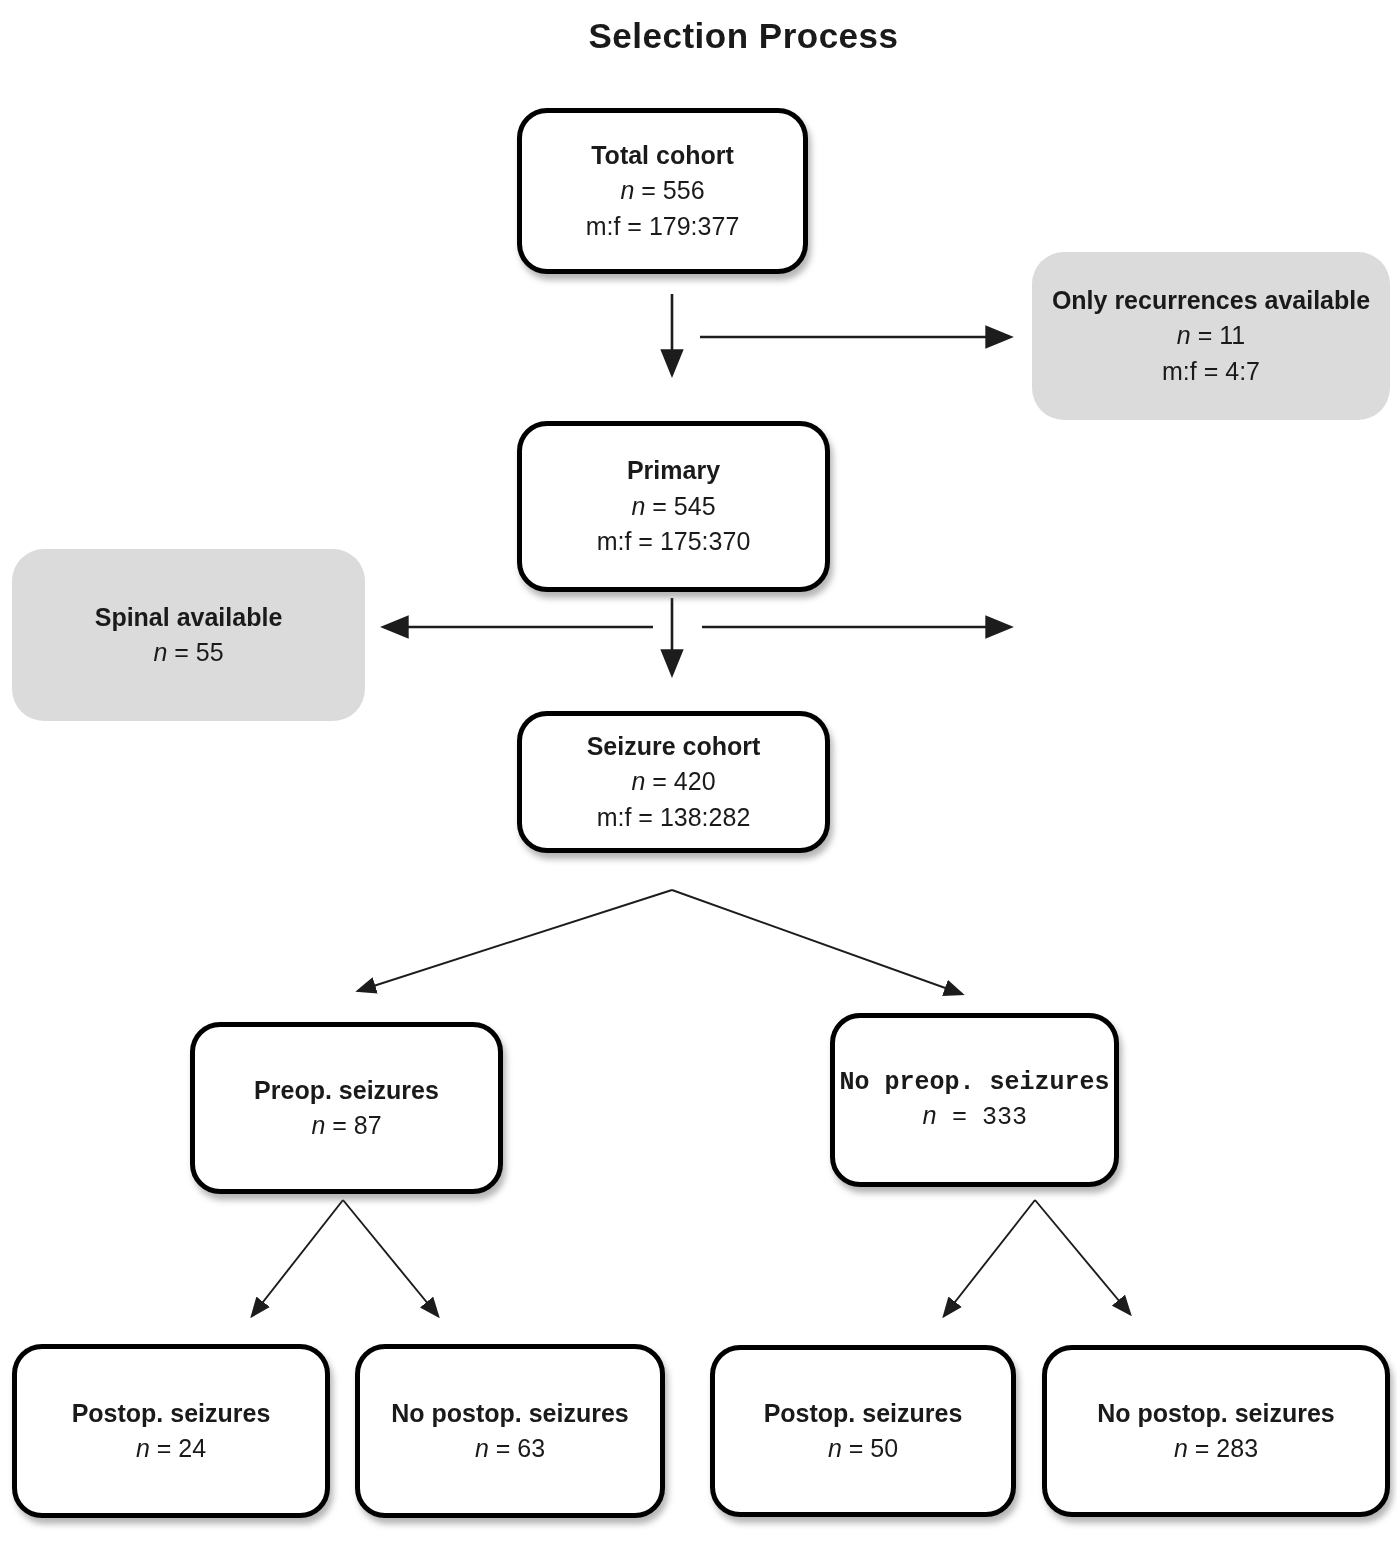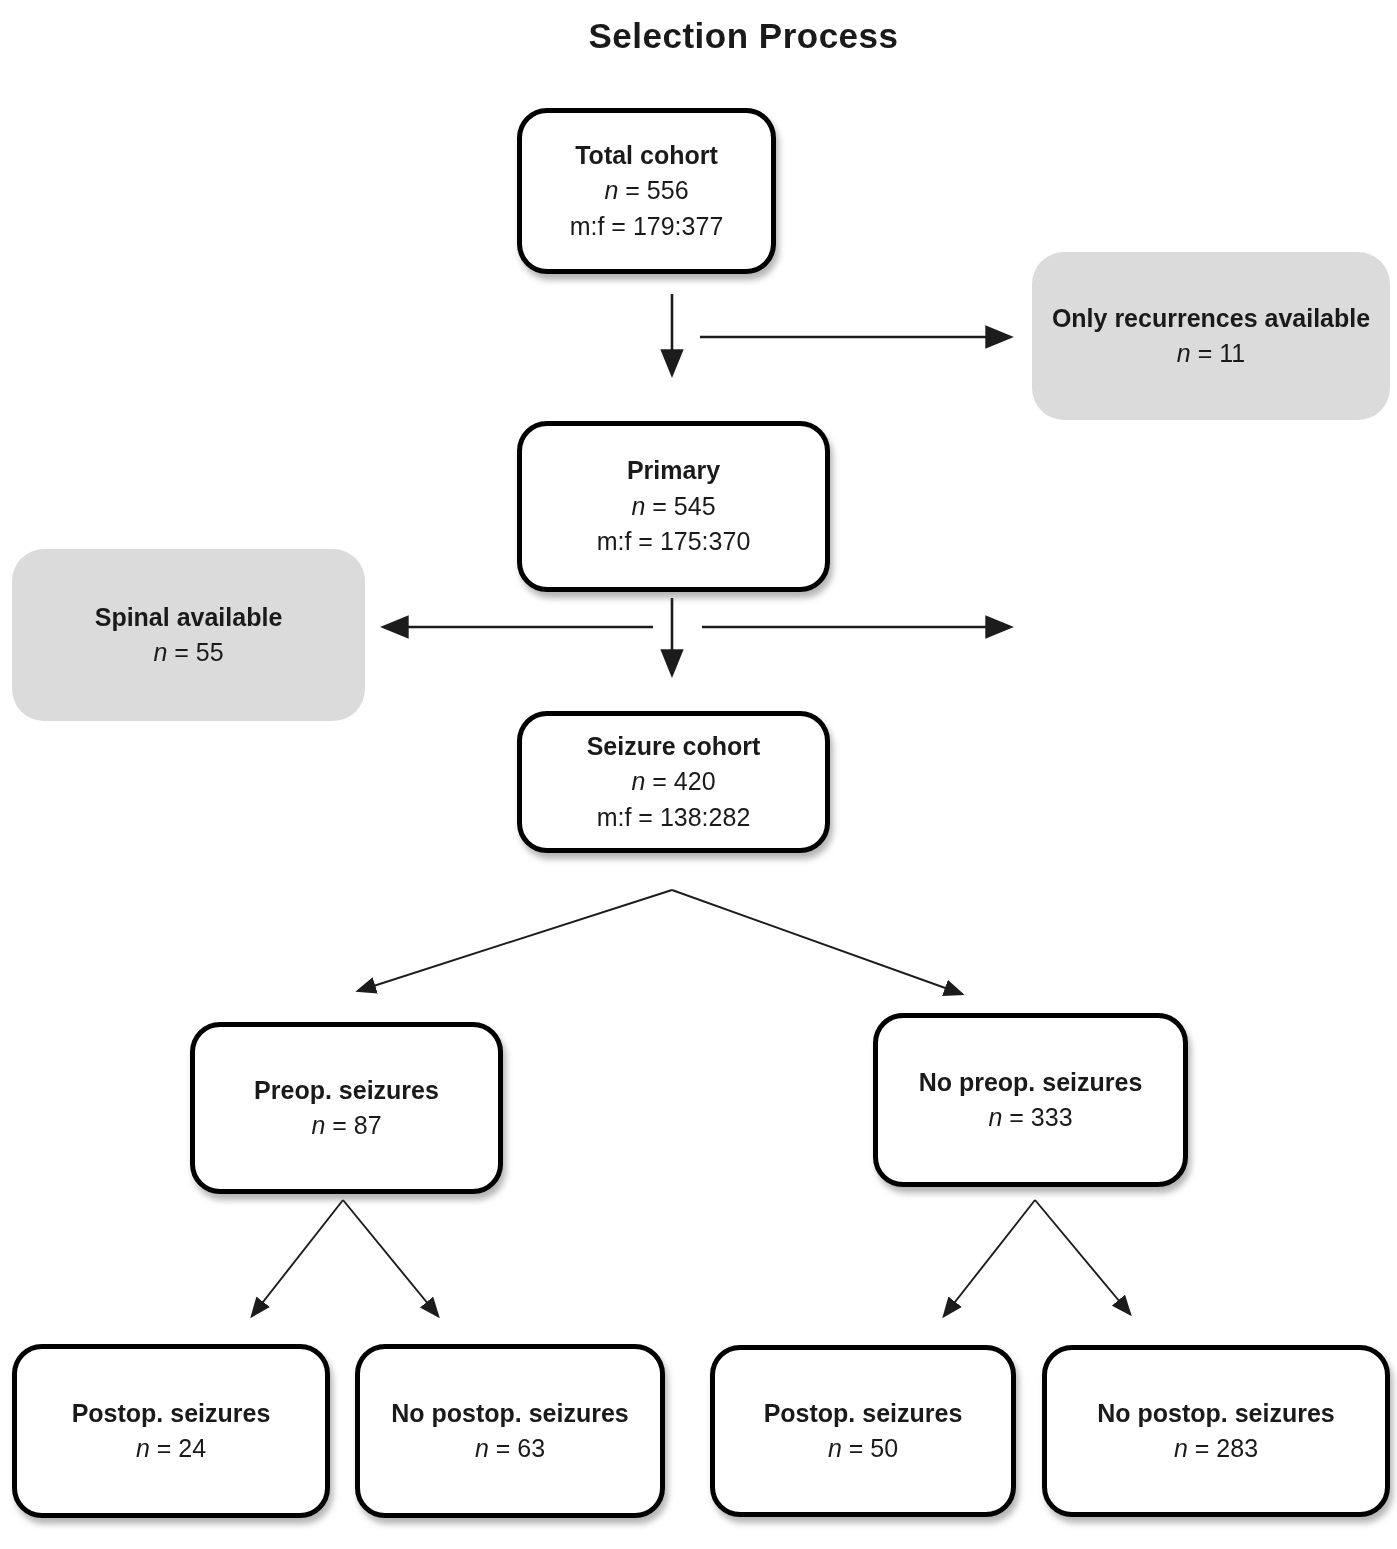--- a/index.html
+++ b/index.html
@@ -63,7 +63,7 @@
   .conn-diag { stroke-width: 1.9; }
 
   
-  #box-total       { left: 517px;  top: 108px;  width: 259px; height: 166px; }
+  #box-total       { left: 517px;  top: 108px;  width: 291px; height: 166px; }
   #box-recurrences { left: 1032px; top: 252px;  width: 358px; height: 168px; }
   #box-primary     { left: 517px;  top: 421px;  width: 313px; height: 171px; text-align: center; }
   #box-spinal      { left: 12px;   top: 549px;  width: 353px; height: 172px; }

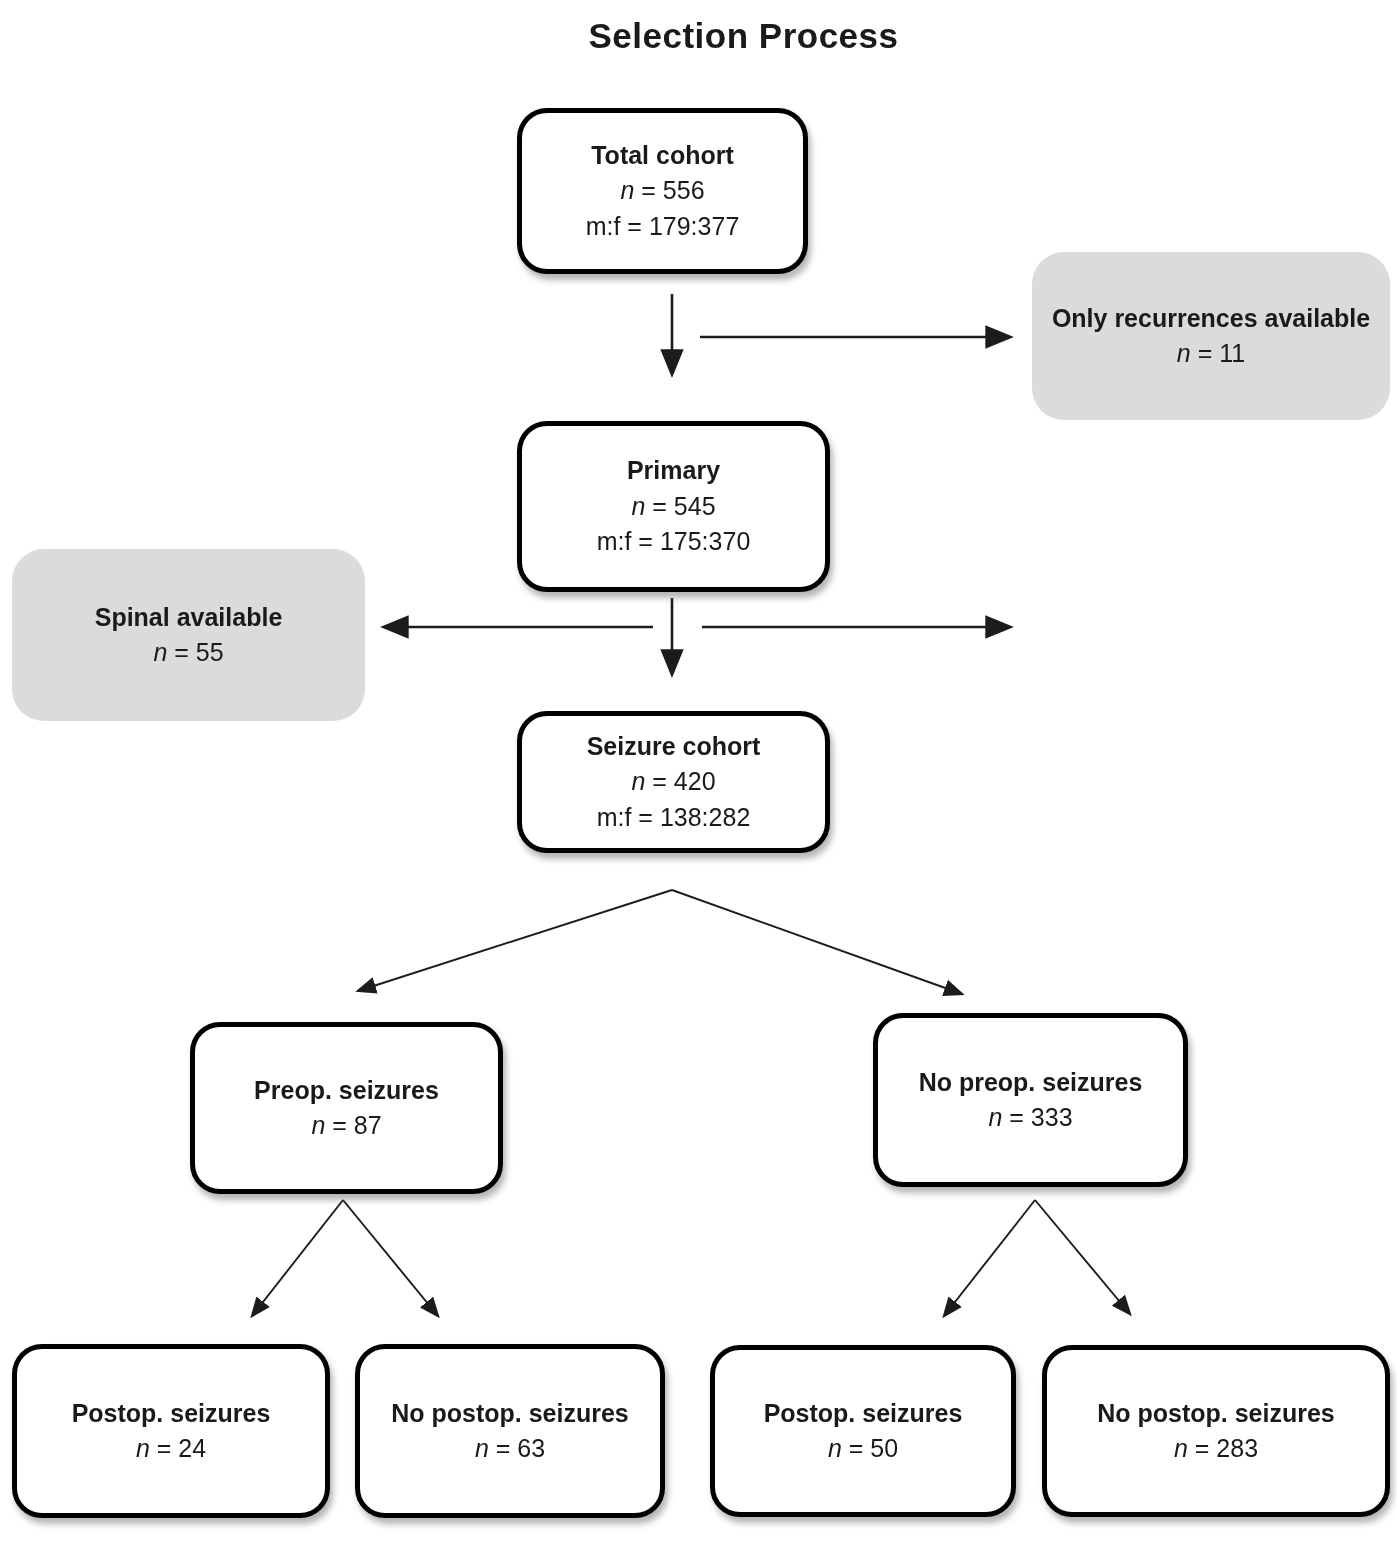--- a/index.html
+++ b/index.html
@@ -122,6 +122,7 @@
     <div class="node-body">
       <div class="node-title">Only recurrences available</div>
       <div class="node-line"><span class="it">n</span><span> = 11</span></div>
+      <div class="node-line">m:f = 4:7</div>
     </div>
   </div>
 

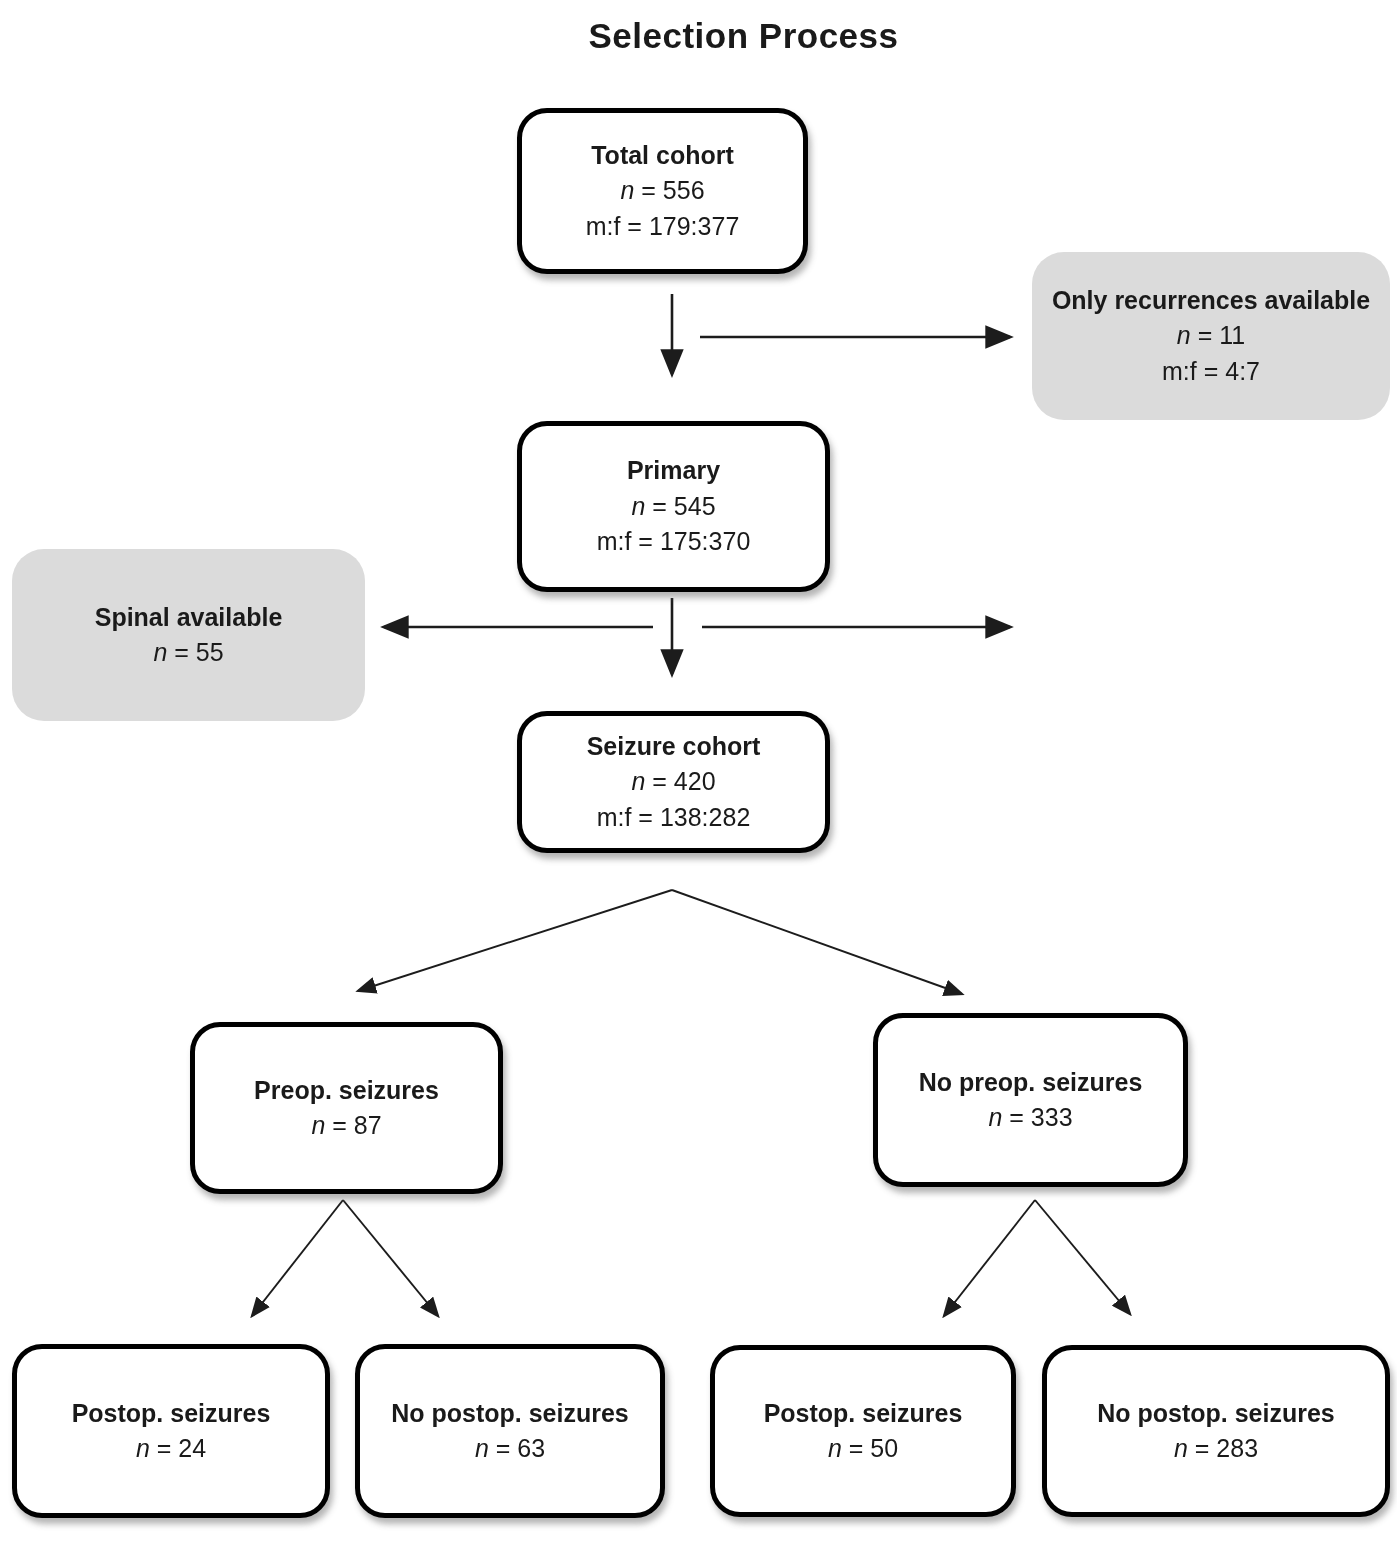--- a/index.html
+++ b/index.html
@@ -70,7 +70,7 @@
   #box-incomplete  { left: 1030px; top: 549px;  width: 356px; height: 172px; }
   #box-seizure     { left: 517px;  top: 711px;  width: 313px; height: 142px; }
   #box-preop       { left: 190px;  top: 1022px; width: 313px; height: 172px; }
-  #box-nopreop     { left: 873px;  top: 1013px; width: 315px; height: 174px; }
+  #box-nopreop     { left: 830px;  top: 1013px; width: 289px; height: 174px; font-family: Liberation Mono, monospace; }
   #box-postop24    { left: 12px;   top: 1344px; width: 318px; height: 174px; }
   #box-nopostop63  { left: 355px;  top: 1344px; width: 310px; height: 174px; }
   #box-postop50    { left: 710px;  top: 1345px; width: 306px; height: 172px; }

